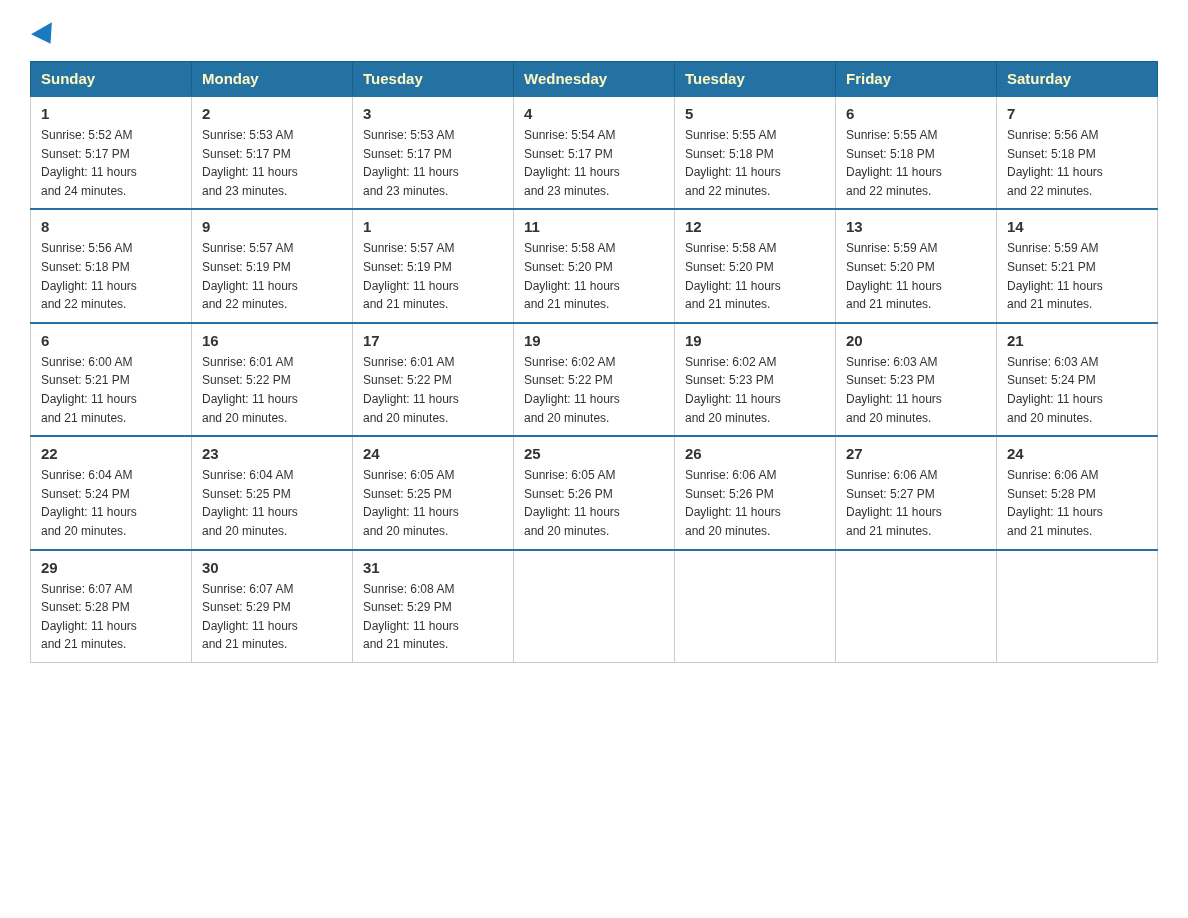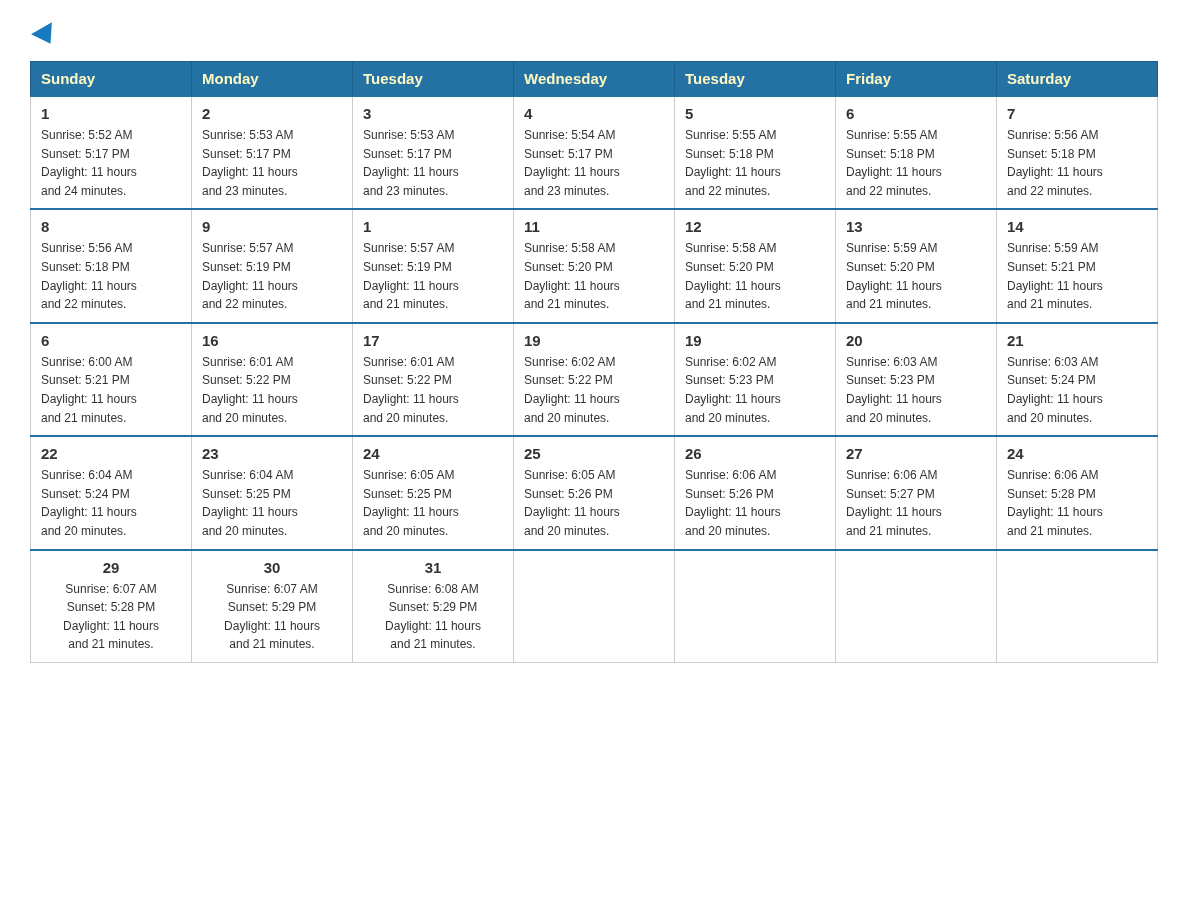--- a/index.html
+++ b/index.html
@@ -102,7 +102,6 @@
     }
     tbody tr:last-child td {
       height: 110px;
-      text-align: center;
     }
   </style>
 </head>

